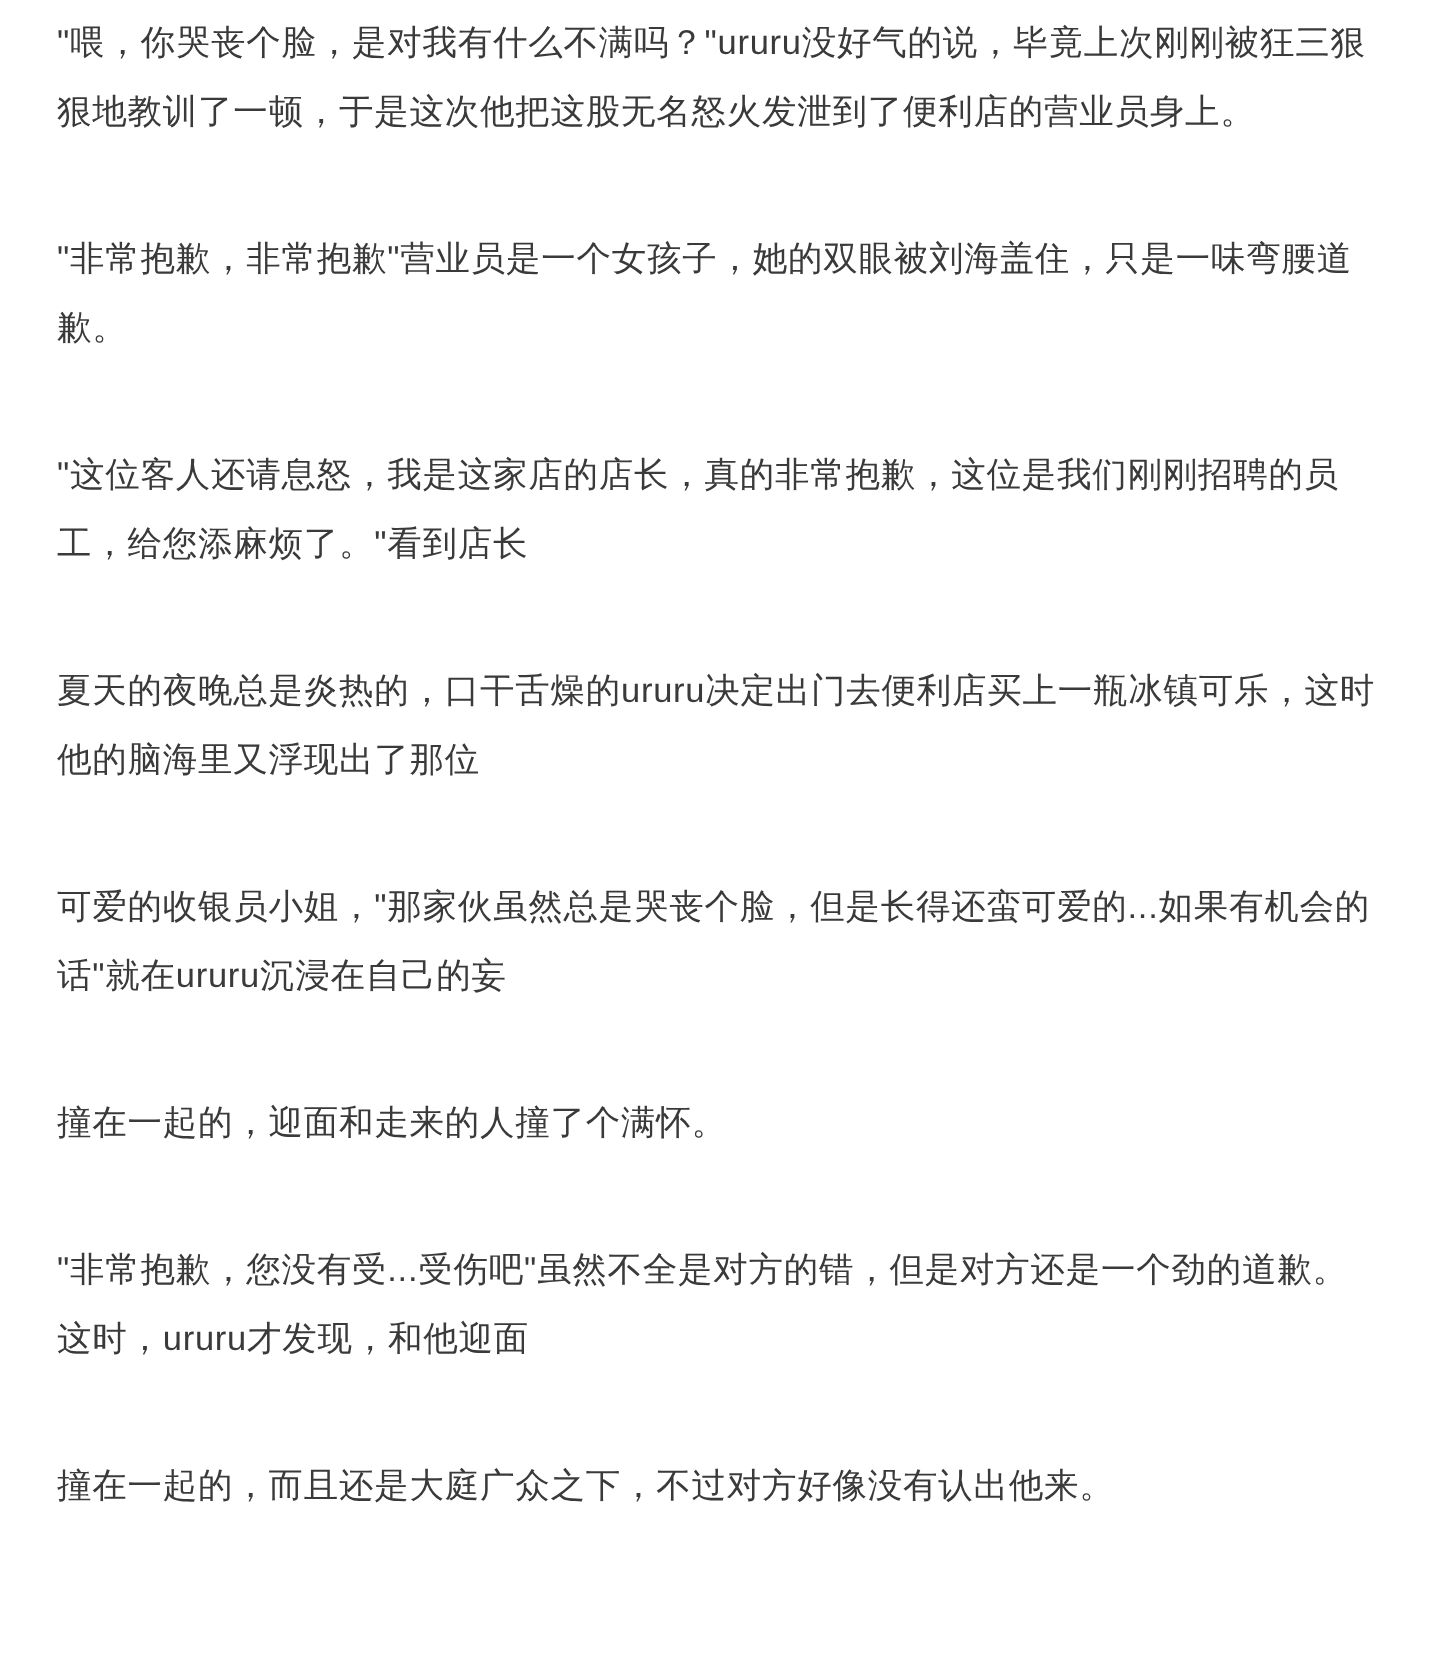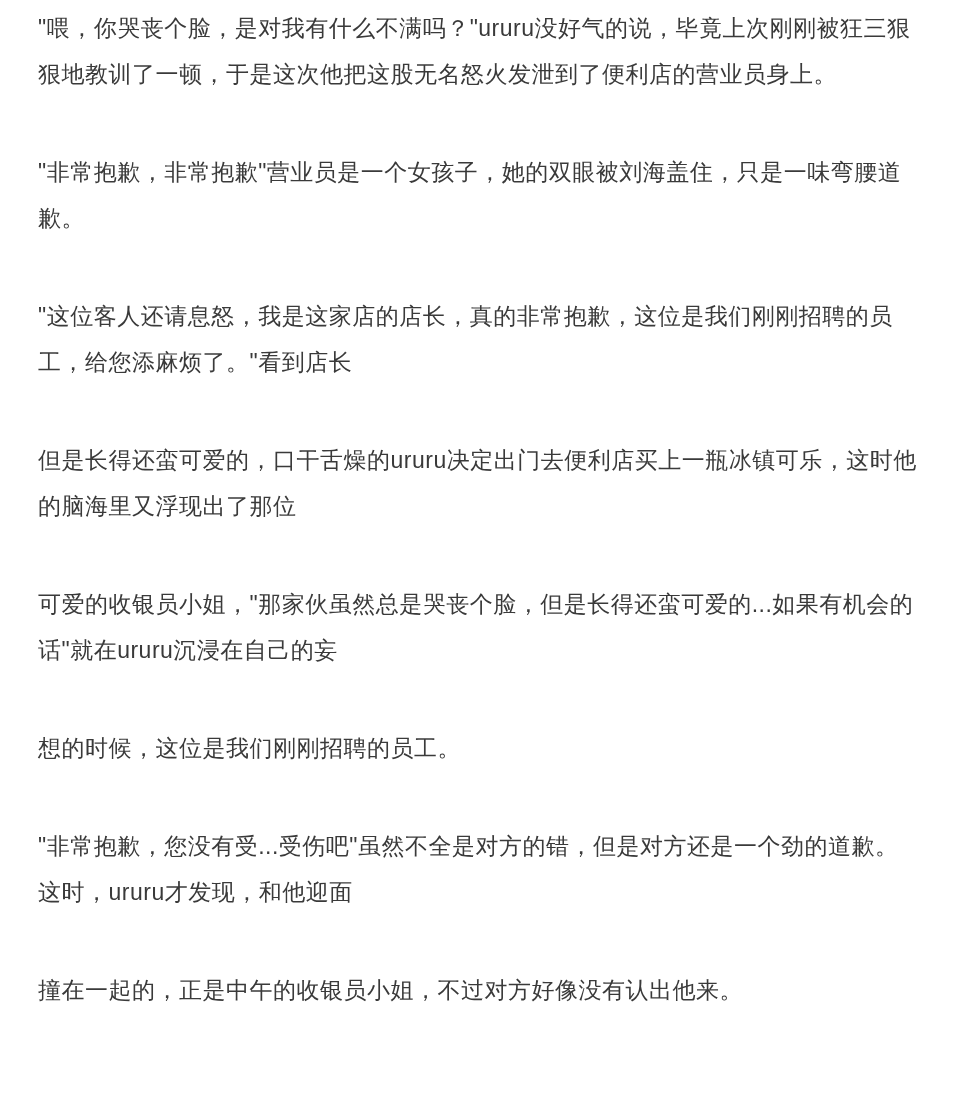--- a/index.html
+++ b/index.html
@@ -40,7 +40,7 @@
   <p class="para">"喂，你哭丧个脸，是对我有什么不满吗？"ururu没好气的说，毕竟上次刚刚被狂三狠狠地教训了一顿，于是这次他把这股无名怒火发泄到了便利店的营业员身上。</p>
   <p class="para">"非常抱歉，非常抱歉"营业员是一个女孩子，她的双眼被刘海盖住，只是一味弯腰道歉。</p>
   <p class="para">"这位客人还请息怒，我是这家店的店长，真的非常抱歉，这位是我们刚刚招聘的员工，给您添麻烦了。"看到店长</p>
-  <p class="para">但是长得还蛮可爱的，口干舌燥的ururu决定出门去便利店买上一瓶冰镇可乐，这时他的脑海里又浮现出了那位</p>
+  <p class="para">夏天的夜晚总是炎热的，口干舌燥的ururu决定出门去便利店买上一瓶冰镇可乐，这时他的脑海里又浮现出了那位</p>
   <p class="para">可爱的收银员小姐，"那家伙虽然总是哭丧个脸，但是长得还蛮可爱的...如果有机会的话"就在ururu沉浸在自己的妄</p>
   <p class="para">想的时候，这位是我们刚刚招聘的员工。</p>
   <p class="para">"非常抱歉，您没有受...受伤吧"虽然不全是对方的错，但是对方还是一个劲的道歉。这时，ururu才发现，和他迎面</p>

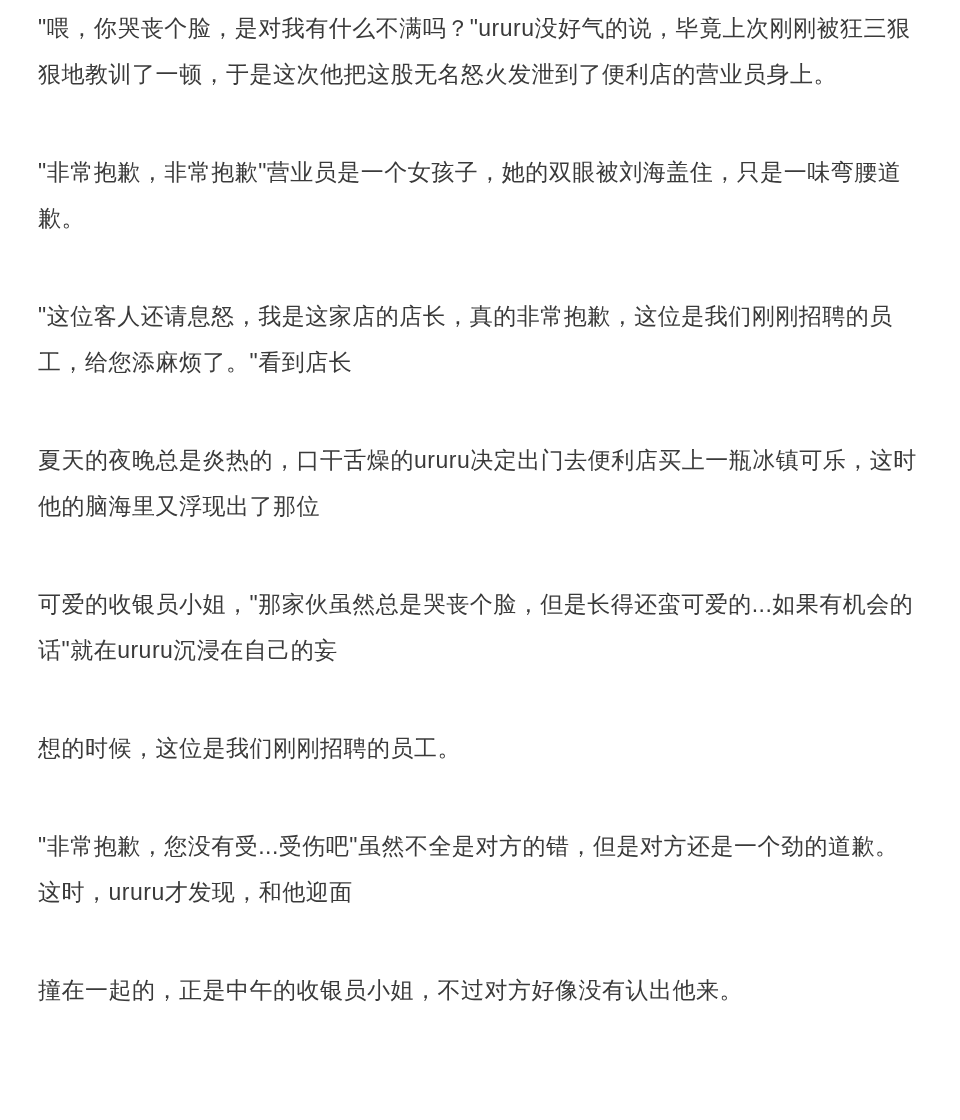--- a/index.html
+++ b/index.html
@@ -42,7 +42,7 @@
   <p class="para">"这位客人还请息怒，我是这家店的店长，真的非常抱歉，这位是我们刚刚招聘的员工，给您添麻烦了。"看到店长</p>
   <p class="para">夏天的夜晚总是炎热的，口干舌燥的ururu决定出门去便利店买上一瓶冰镇可乐，这时他的脑海里又浮现出了那位</p>
   <p class="para">可爱的收银员小姐，"那家伙虽然总是哭丧个脸，但是长得还蛮可爱的...如果有机会的话"就在ururu沉浸在自己的妄</p>
-  <p class="para">想的时候，这位是我们刚刚招聘的员工。</p>
+  <p class="para">撞在一起的，迎面和走来的人撞了个满怀。</p>
   <p class="para">"非常抱歉，您没有受...受伤吧"虽然不全是对方的错，但是对方还是一个劲的道歉。这时，ururu才发现，和他迎面</p>
   <p class="para">撞在一起的，正是中午的收银员小姐，不过对方好像没有认出他来。</p>
 </main>

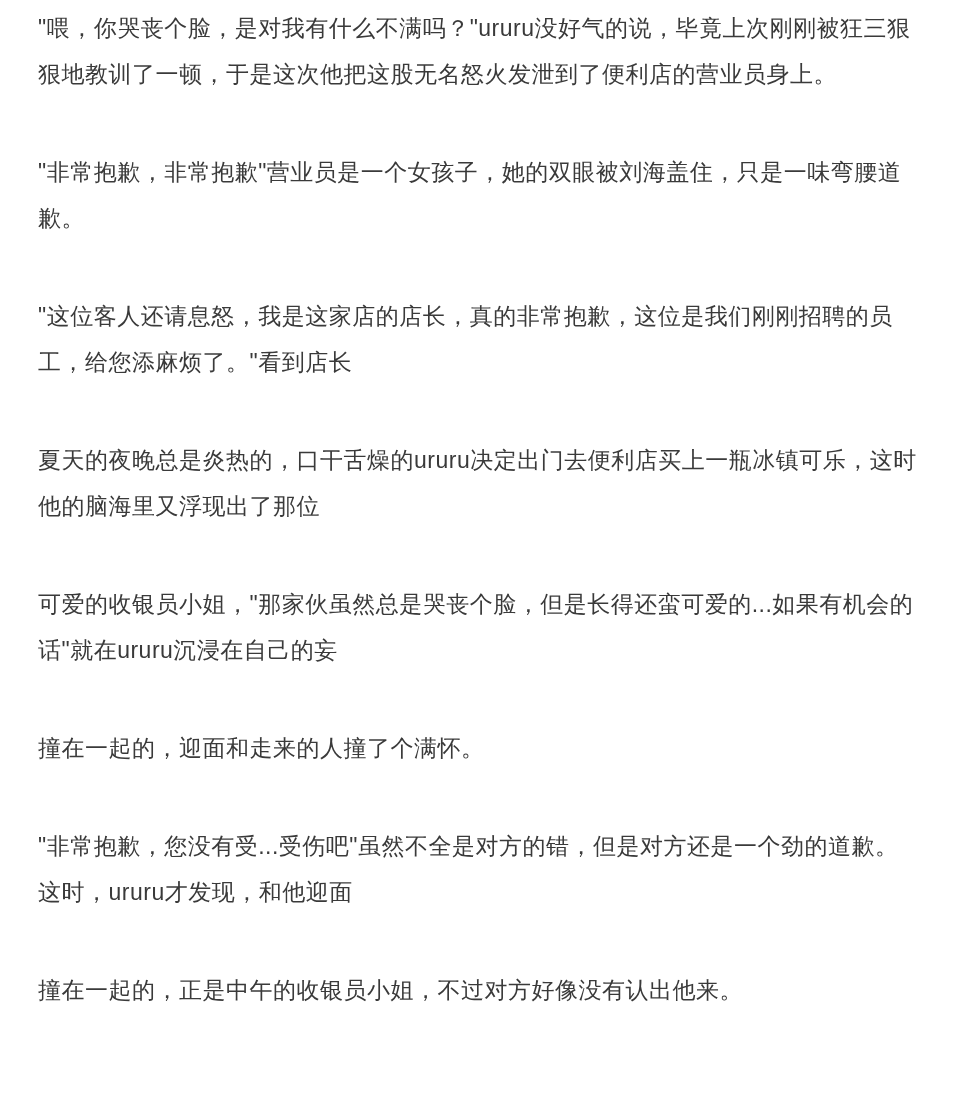--- a/index.html
+++ b/index.html
@@ -44,7 +44,7 @@
   <p class="para">可爱的收银员小姐，"那家伙虽然总是哭丧个脸，但是长得还蛮可爱的...如果有机会的话"就在ururu沉浸在自己的妄</p>
   <p class="para">撞在一起的，迎面和走来的人撞了个满怀。</p>
   <p class="para">"非常抱歉，您没有受...受伤吧"虽然不全是对方的错，但是对方还是一个劲的道歉。这时，ururu才发现，和他迎面</p>
-  <p class="para">撞在一起的，正是中午的收银员小姐，不过对方好像没有认出他来。</p>
+  <p class="para">撞在一起的，而且还是大庭广众之下，不过对方好像没有认出他来。</p>
 </main>
 
 </body></html>

